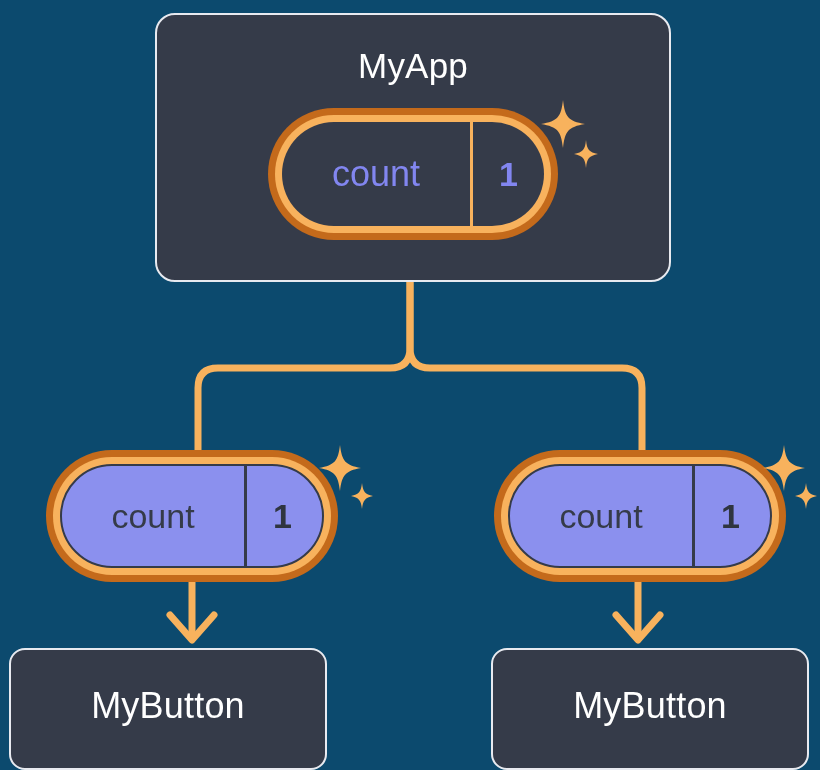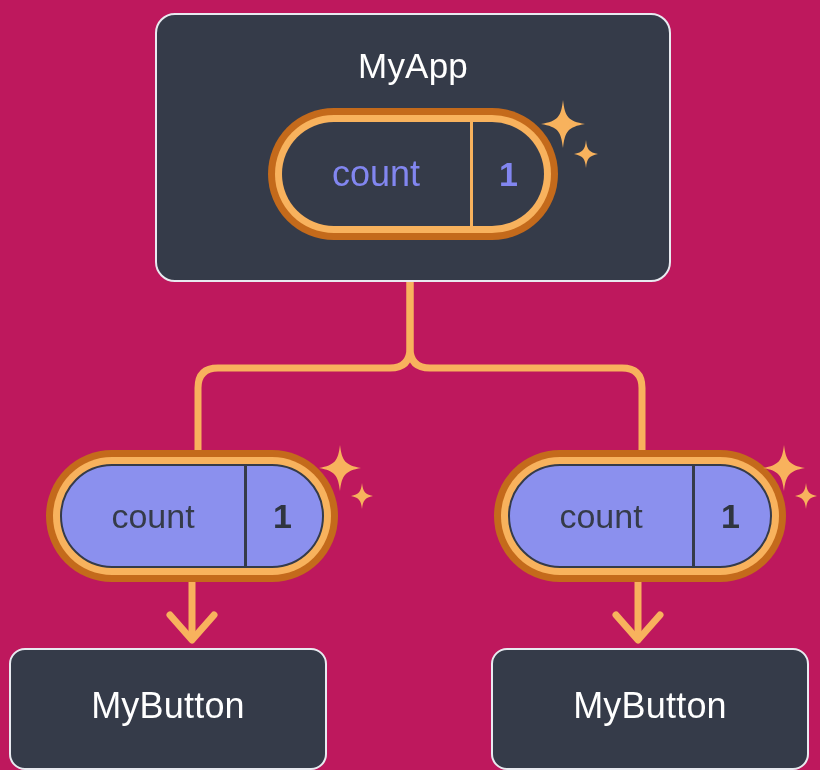--- a/index.html
+++ b/index.html
@@ -22,7 +22,7 @@
     left: 0; top: 0;
     width: 820px;
     height: 770px;
-    background: #be185d;
+    background: #0c4a6e;
   }
 
   

